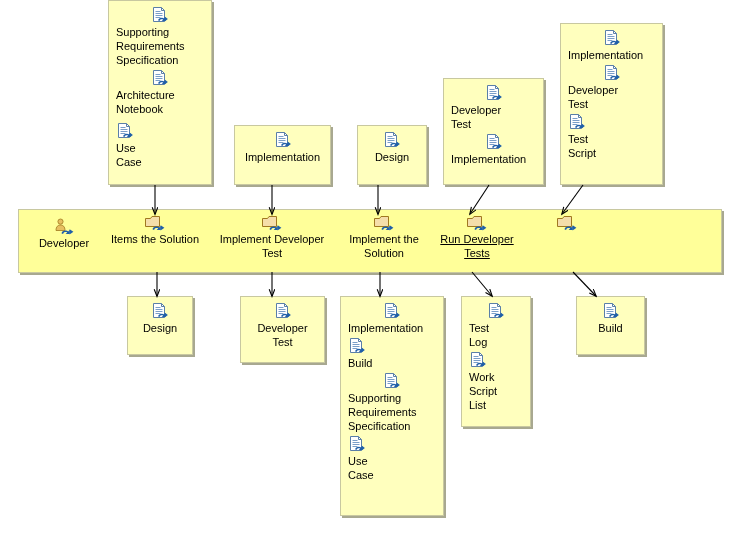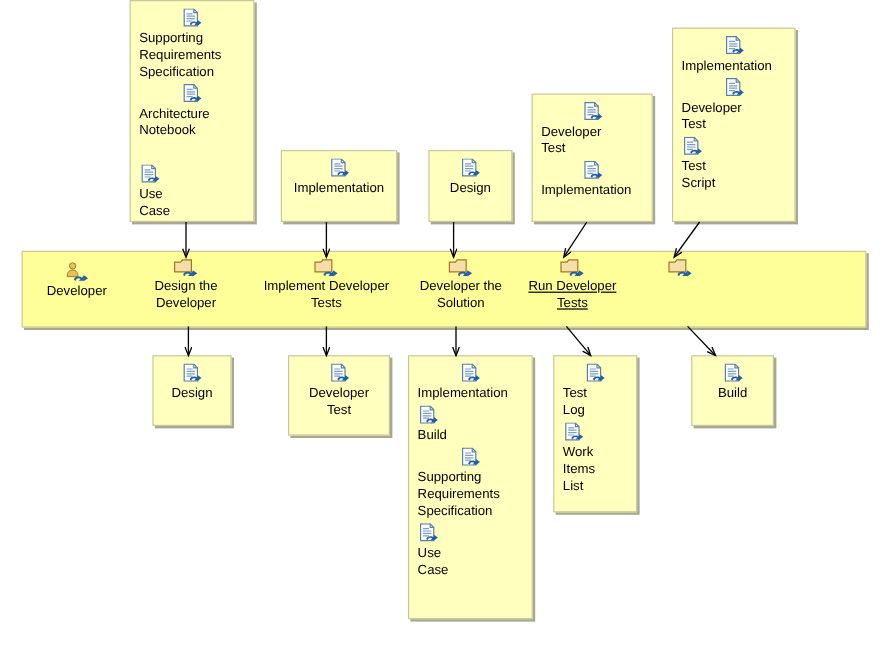--- a/index.html
+++ b/index.html
@@ -116,7 +116,7 @@
 Requirements
 Specification</div>
           </div>
-          <div class="art-item left" style="position: static; margin-bottom: 21px; text-align: left;">
+          <div class="art-item left" style="position: static; margin-bottom: 7px; text-align: left;">
             <span class="icon-wrap" style="text-align: center;"><svg width="18" height="17" viewBox="0 0 18 17">
                 <path d="M2.5,0.5 L10.5,0.5 L13.5,3.5 L13.5,14.5 L2.5,14.5 Z" fill="#ffffff" stroke="#5a7fa8" stroke-width="1"></path>
                 <path d="M10.5,0.5 L10.5,3.5 L13.5,3.5" fill="none" stroke="#5a7fa8" stroke-width="1"></path>

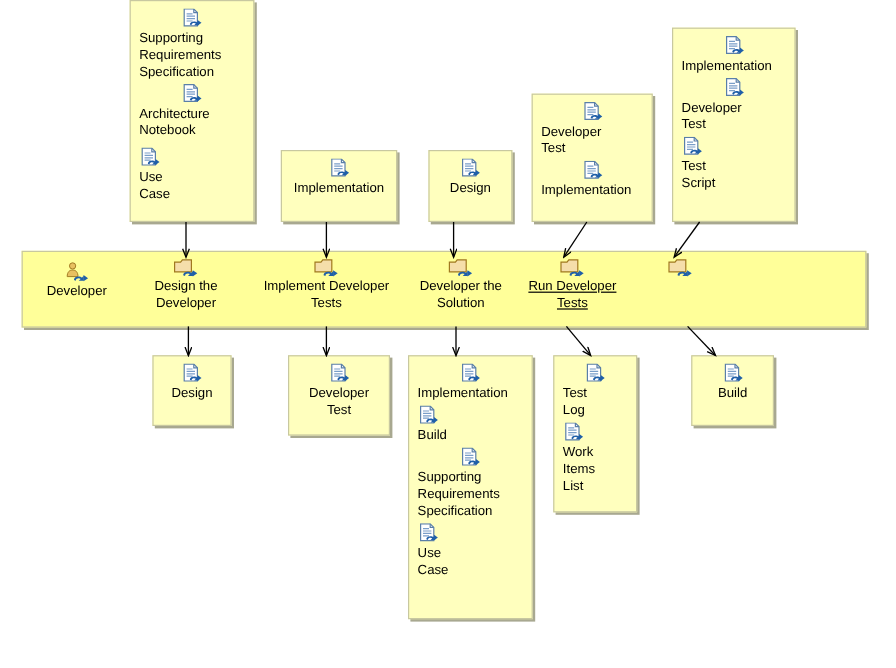--- a/index.html
+++ b/index.html
@@ -493,7 +493,7 @@
               <path d="M20.4,13.8 L16.6,11.2 L16.6,16.4 Z"></path>
             </g>
           </svg></span>
-        <div class="task-label">Design the Developer</div>
+        <div class="task-label">Items the Solution</div>
       </div>
       <div class="task-node" style="left: 212px; top: 214px; width: 120px;">
         <span class="icon-wrap"><svg width="22" height="18" viewBox="0 0 22 18">

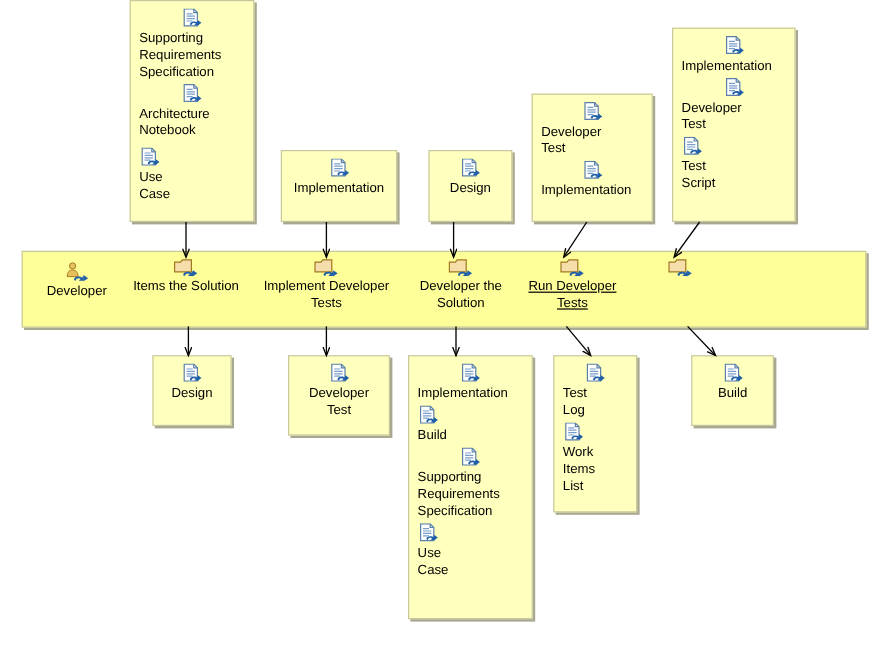--- a/index.html
+++ b/index.html
@@ -504,7 +504,7 @@
             </g>
           </svg></span>
         <div class="task-label">Implement Developer
-Tests</div>
+Test</div>
       </div>
       <div class="task-node" style="left: 338px; top: 214px; width: 92px;">
         <span class="icon-wrap"><svg width="22" height="18" viewBox="0 0 22 18">

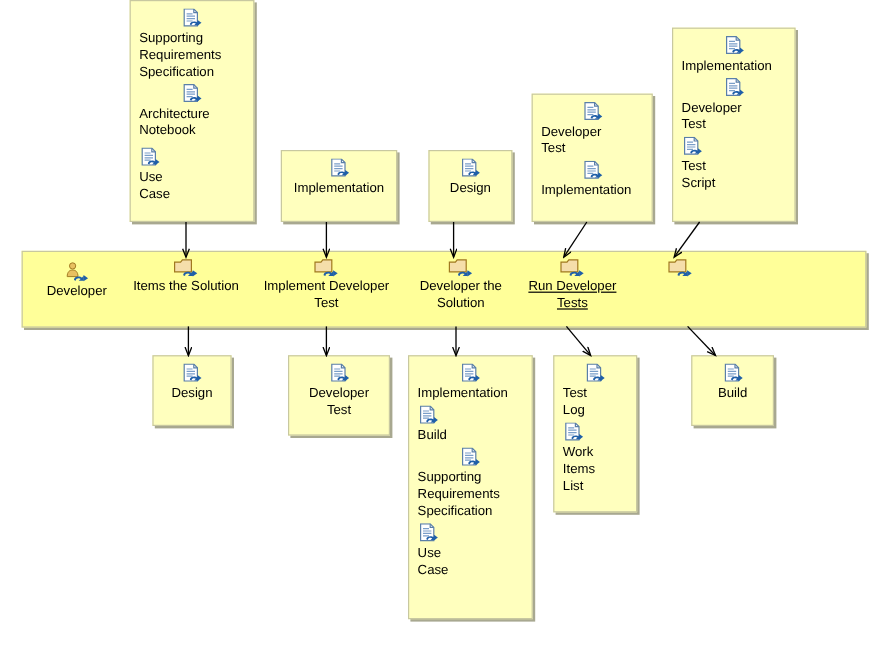--- a/index.html
+++ b/index.html
@@ -514,7 +514,7 @@
               <path d="M20.4,13.8 L16.6,11.2 L16.6,16.4 Z"></path>
             </g>
           </svg></span>
-        <div class="task-label">Developer the
+        <div class="task-label">Implement the
 Solution</div>
       </div>
       <div class="task-node" style="left: 432px; top: 214px; width: 90px; text-decoration: underline;">

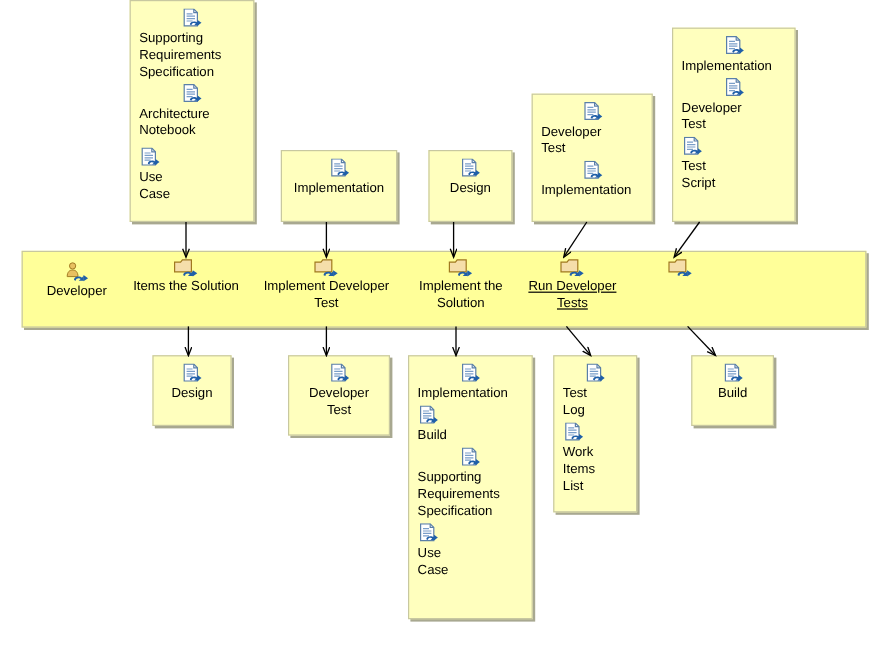--- a/index.html
+++ b/index.html
@@ -446,7 +446,7 @@
                 </g>
               </svg></span>
             <div class="art-label">Work
-Items
+Script
 List</div>
           </div>
         </div>

